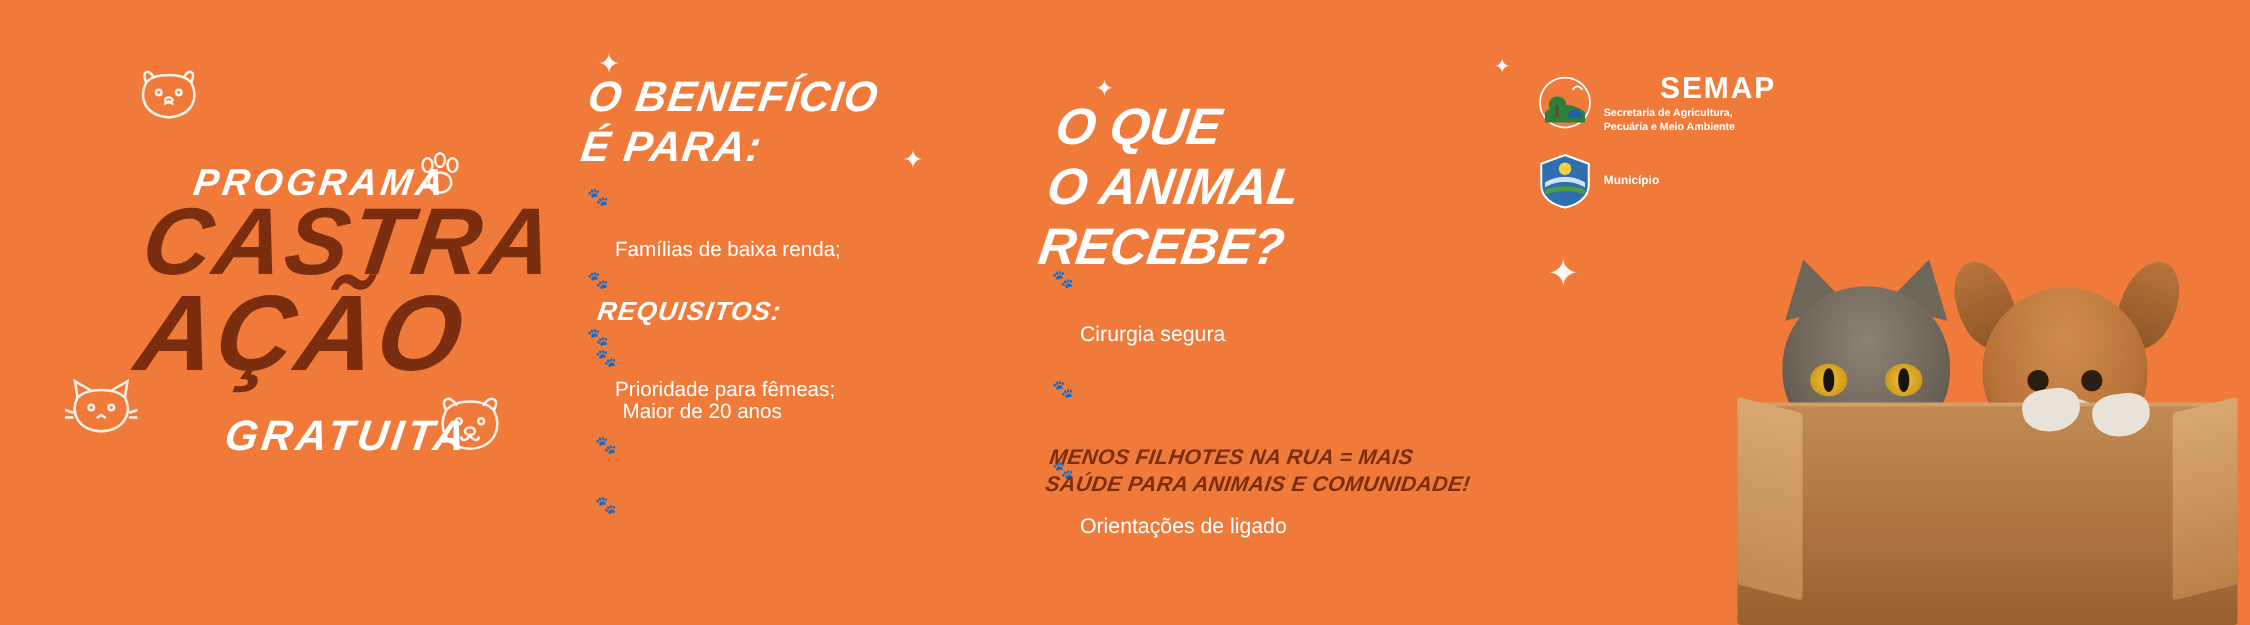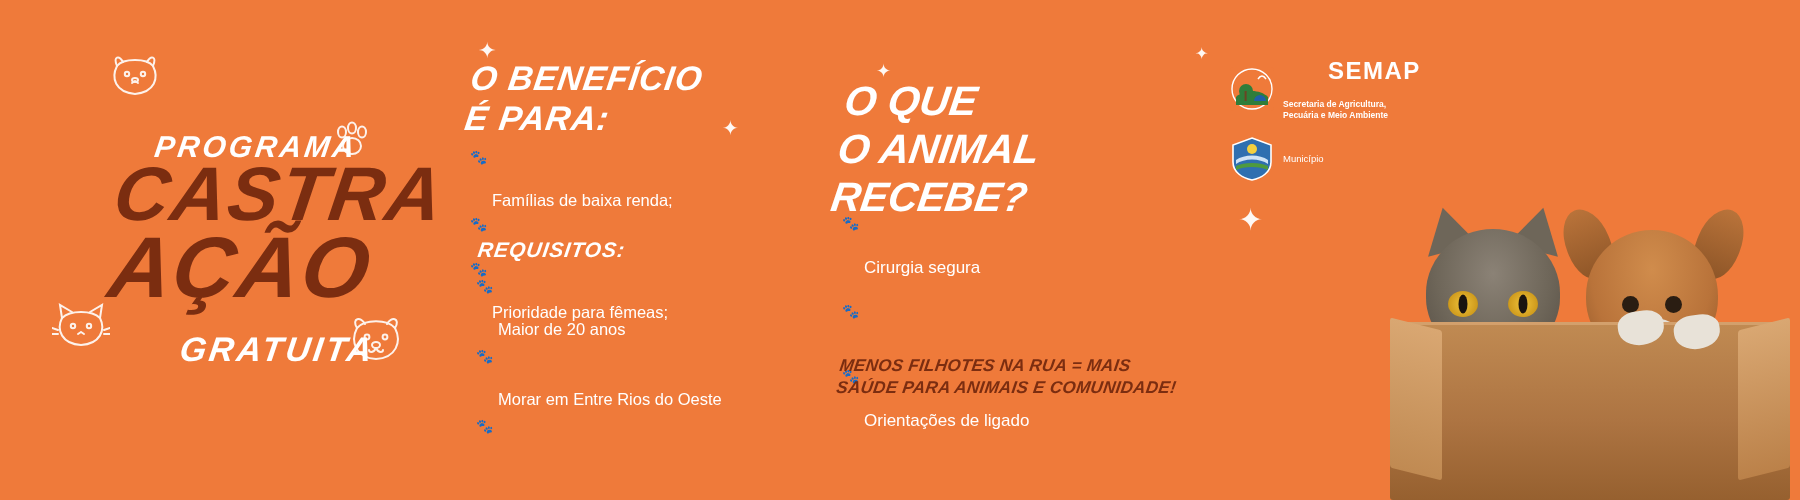--- a/index.html
+++ b/index.html
@@ -229,7 +229,7 @@
     font-weight: 600;
     line-height: 1.25;
     white-space: pre-line;
-    margin-top: 16px;
+    margin-top: 2px;
   }
   .muni-text {
     color: #ffffff;

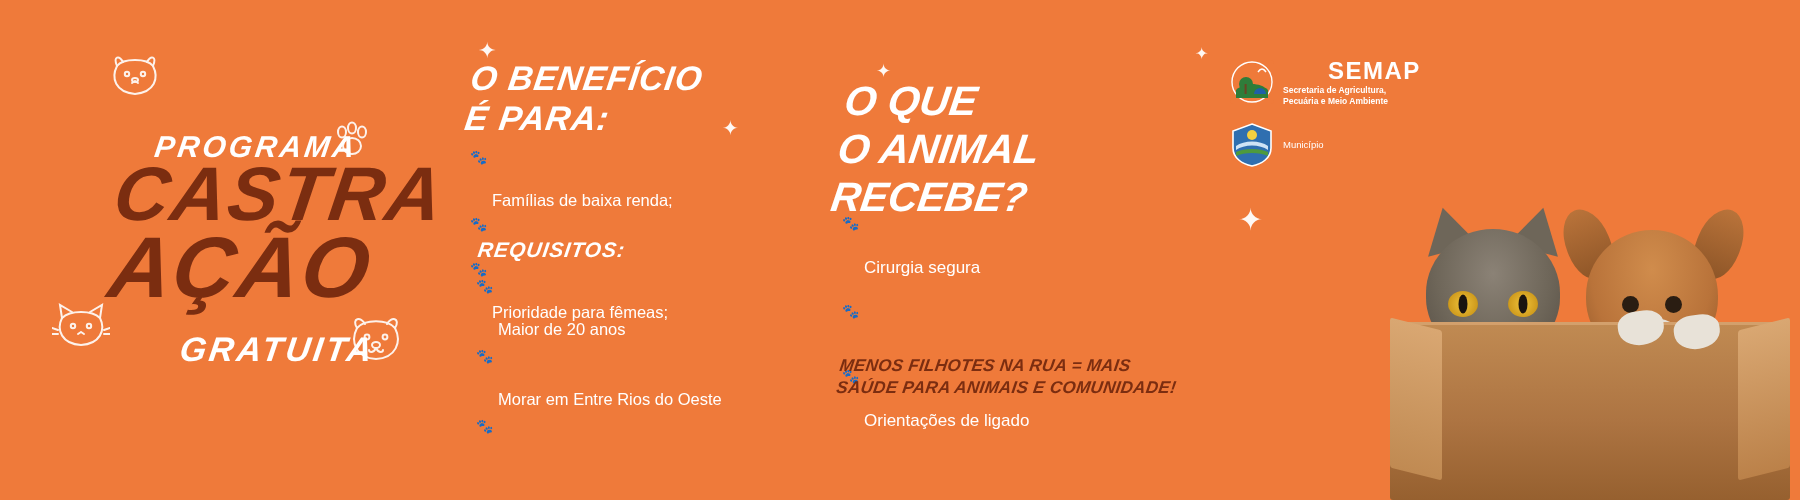--- a/index.html
+++ b/index.html
@@ -237,7 +237,7 @@
   }
   .muni-small {
     font-size: 9.5px;
-    font-weight: 400;
+    font-weight: 700;
     text-align: right;
   }
   .muni-big {

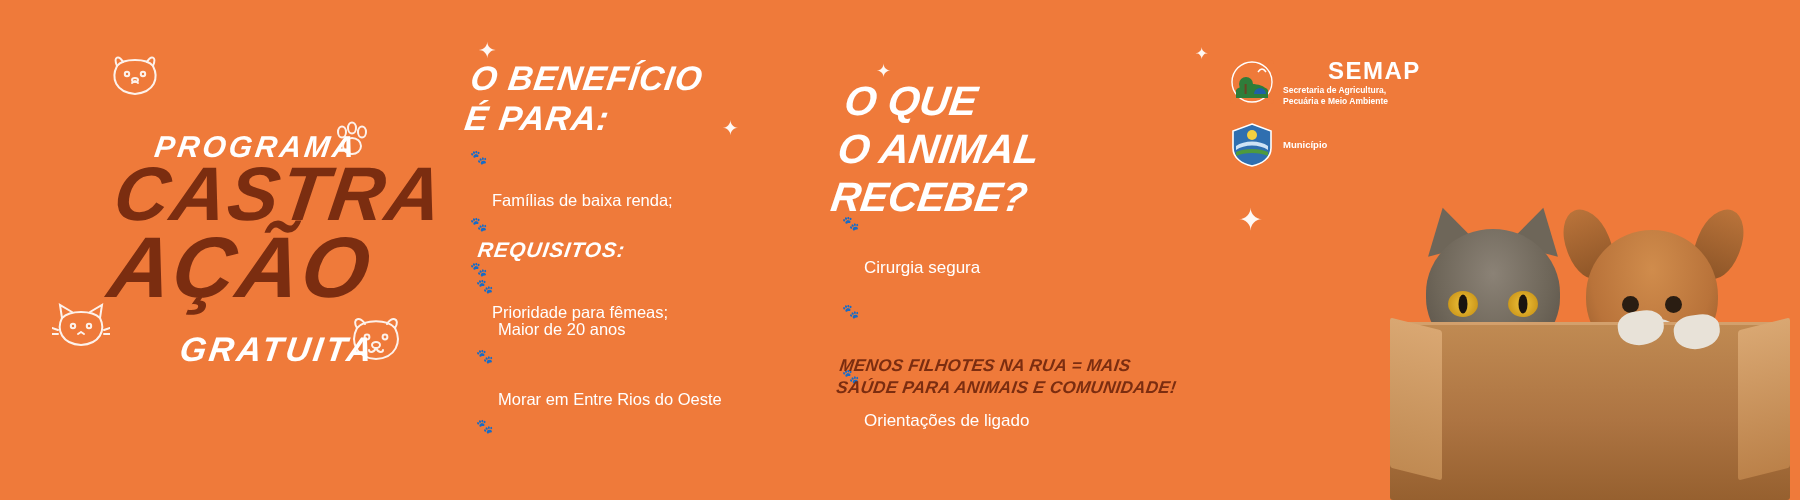--- a/index.html
+++ b/index.html
@@ -513,7 +513,6 @@
       </div>
       <div class="li sp">
         <span class="paw">🐾</span>
-        <span>Morar em Entre Rios do Oeste</span>
       </div>
       <div class="li sp">
         <span class="paw">🐾</span>

